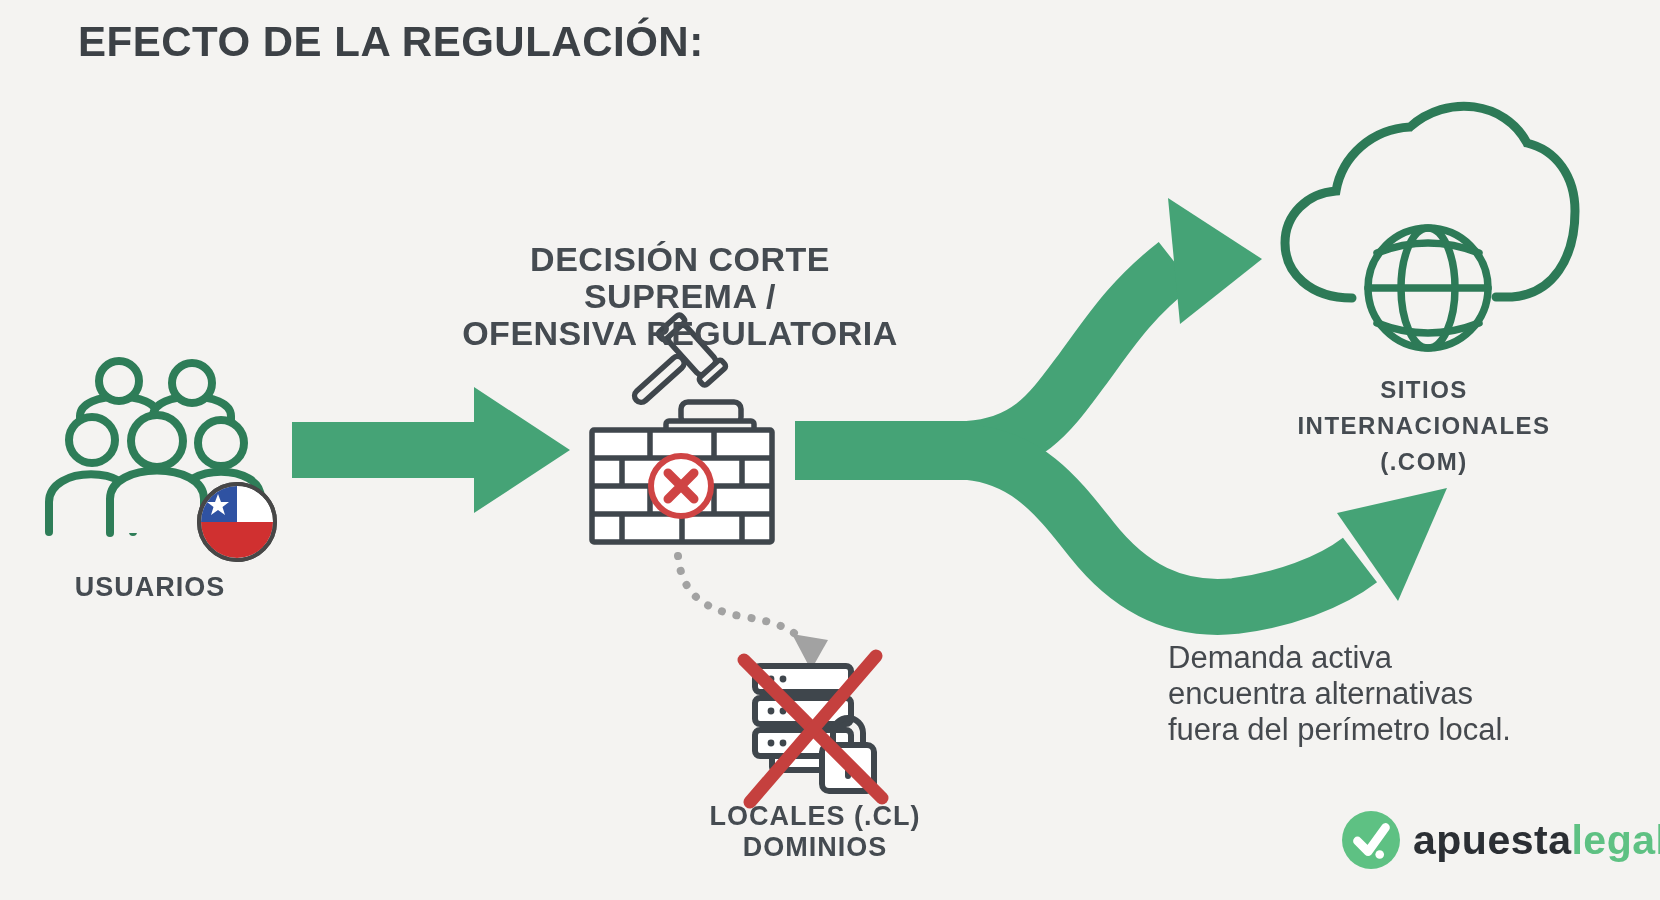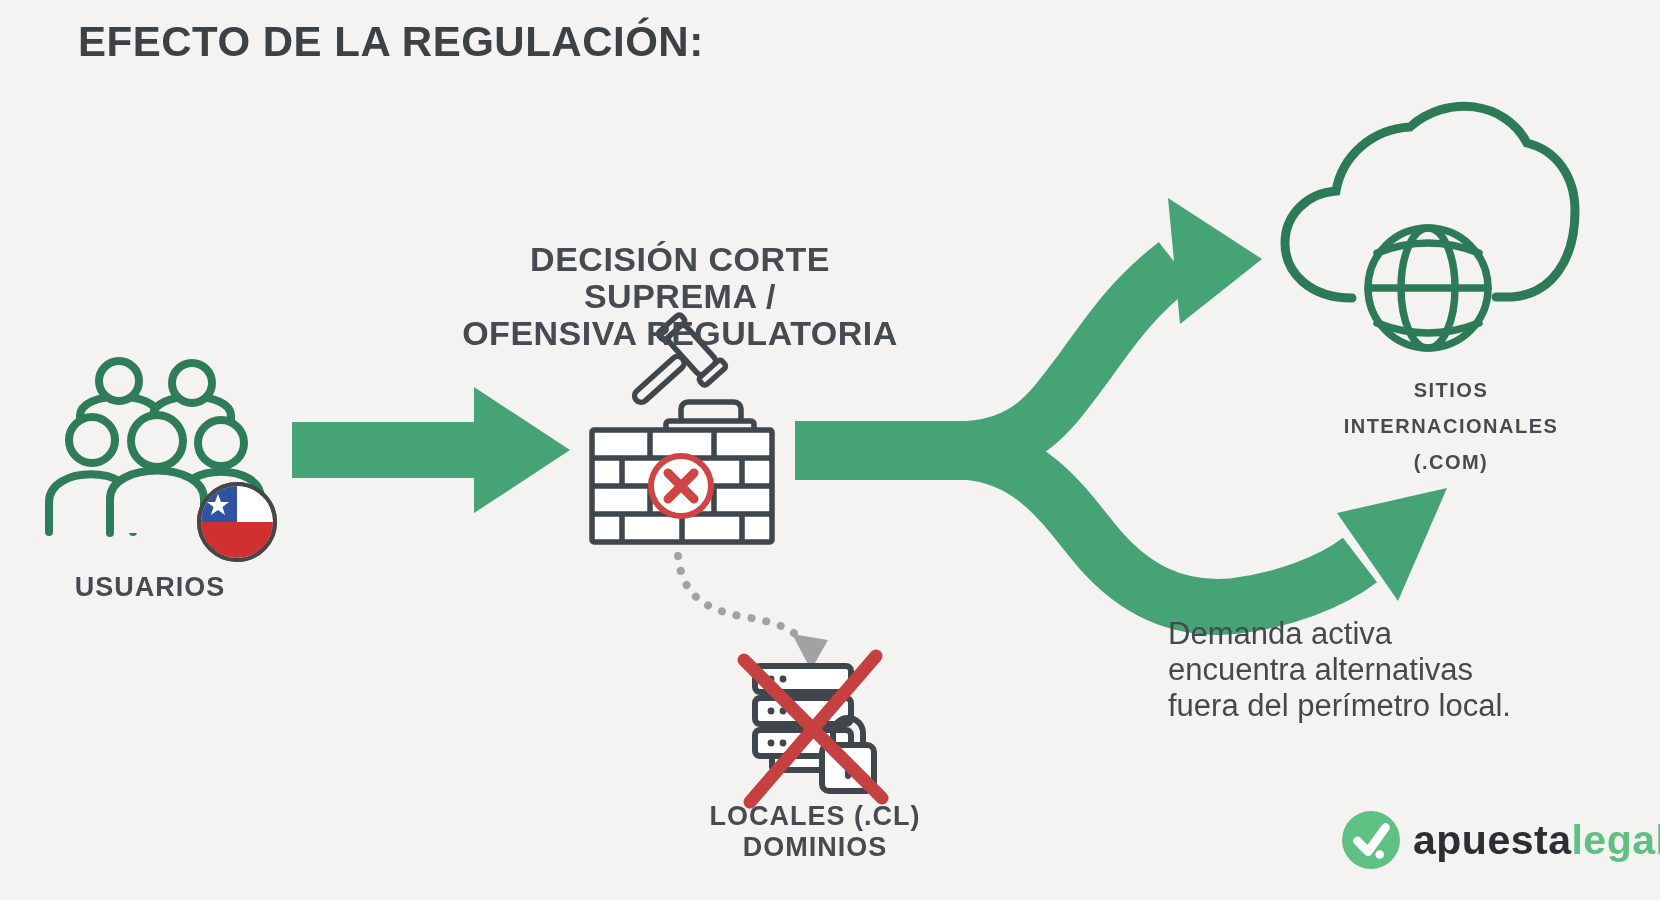--- a/index.html
+++ b/index.html
@@ -24,7 +24,7 @@
   .label-users{left:40px;top:572px;width:220px;font-size:27px;line-height:31px;}
   .label-regulation{left:455px;top:241px;width:450px;font-size:34px;line-height:37px;letter-spacing:0.5px;}
   .label-dominios{left:665px;top:801px;width:300px;font-size:27px;line-height:31px;}
-  .label-sitios{left:1296px;top:372px;width:310px;font-size:20px;line-height:36px;letter-spacing:1.5px;}
+  .label-sitios{left:1269px;top:372px;width:310px;font-size:24px;line-height:36px;letter-spacing:1.5px;}
   .annotation{
     left:1168px;top:616px;width:420px;
     font-size:31px;line-height:36px;color:#45494e;

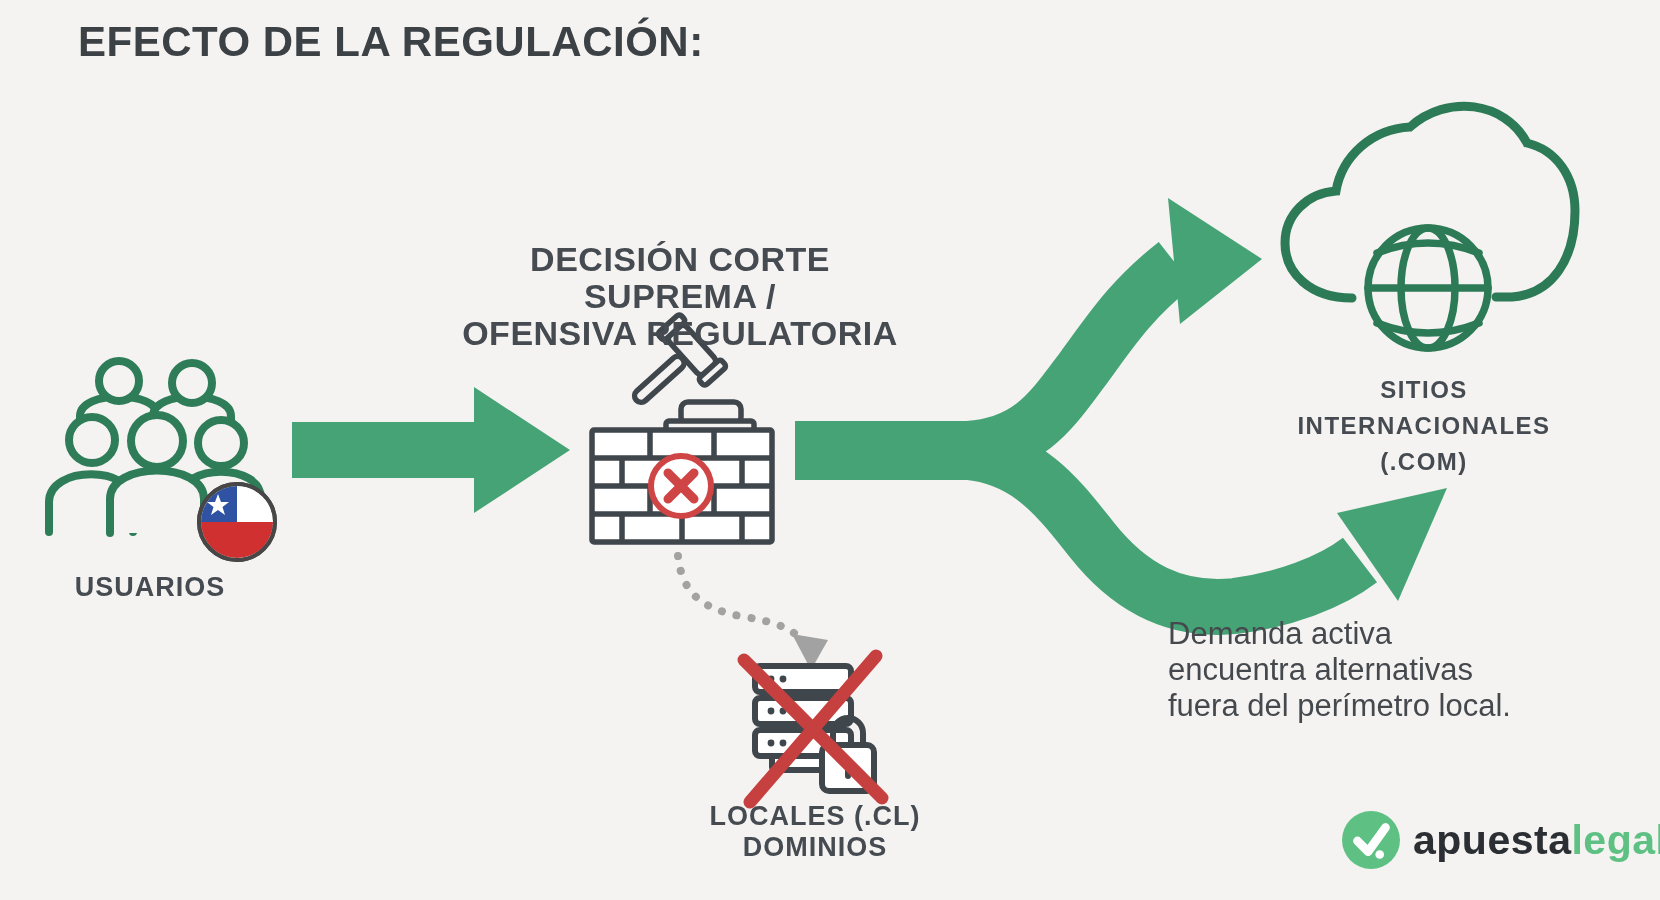--- a/index.html
+++ b/index.html
@@ -26,7 +26,7 @@
   .label-dominios{left:665px;top:801px;width:300px;font-size:27px;line-height:31px;}
   .label-sitios{left:1269px;top:372px;width:310px;font-size:24px;line-height:36px;letter-spacing:1.5px;}
   .annotation{
-    left:1168px;top:616px;width:420px;
+    left:1168px;top:640px;width:420px;
     font-size:31px;line-height:36px;color:#45494e;
   }
   .logo{

